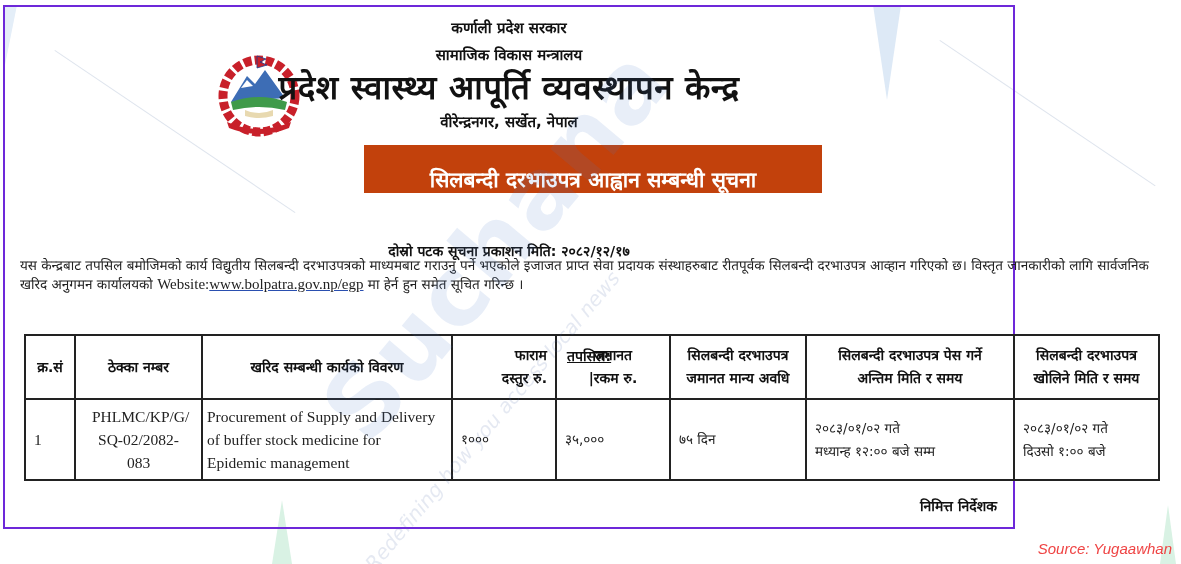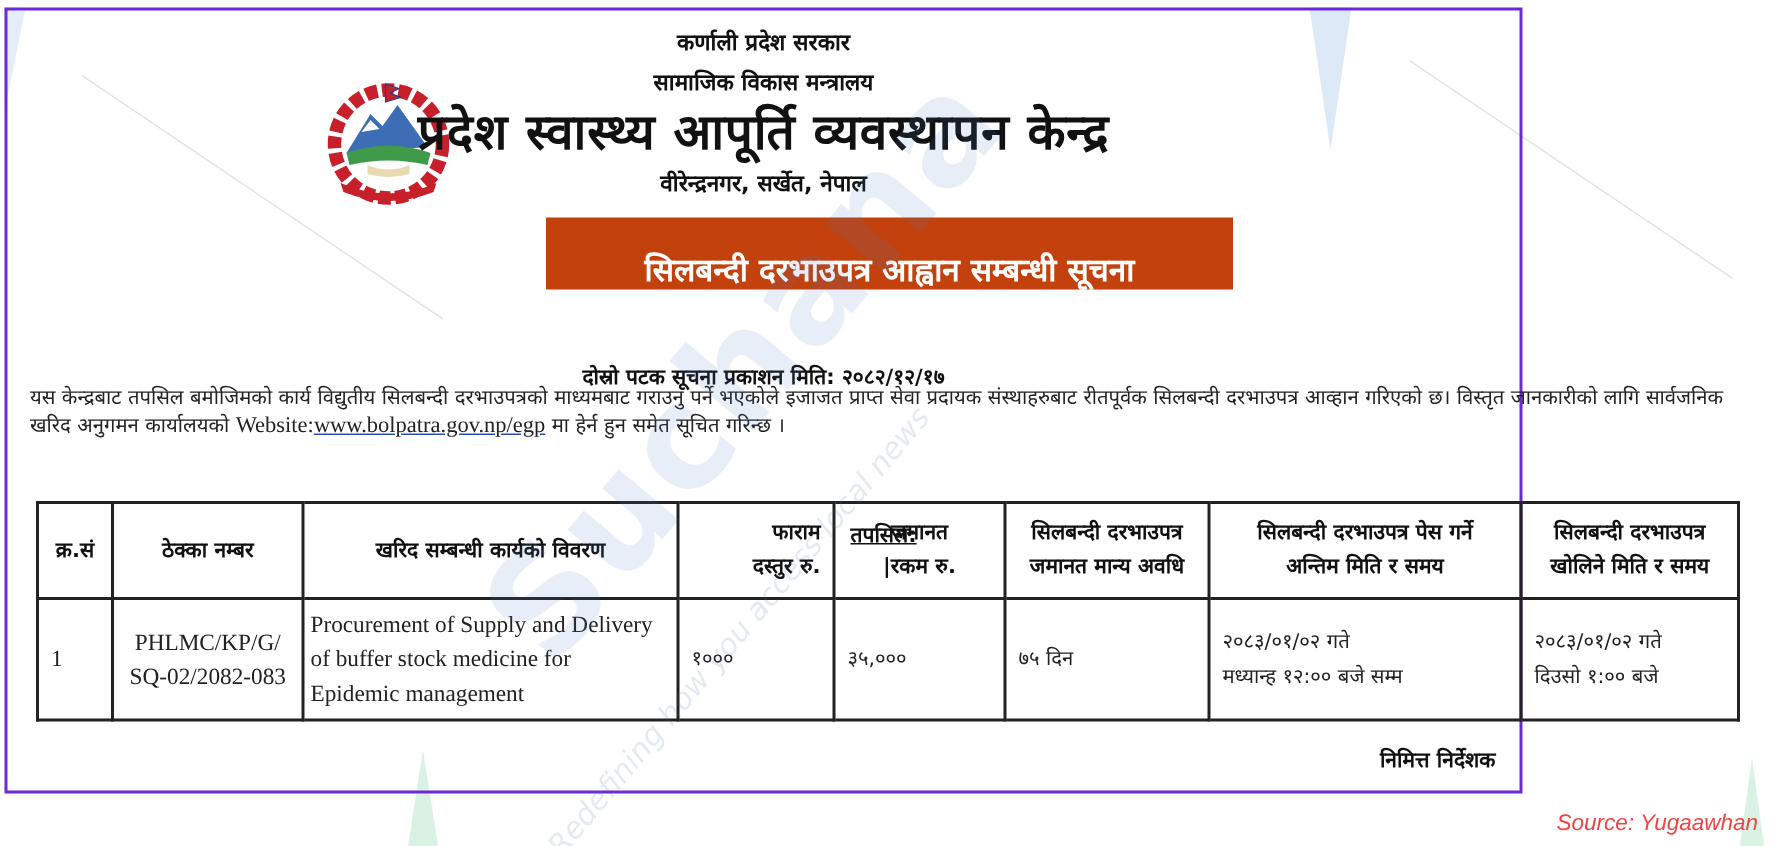--- a/index.html
+++ b/index.html
@@ -145,7 +145,7 @@
     <tbody>
       <tr>
         <td class="en">1</td>
-        <td class="en" style="white-space:pre-line;text-align:center;padding:0 4px">PHLMC/KP/G/
+        <td class="en" style="white-space:pre-line;text-align:center;padding:0 16px">PHLMC/KP/G/
 SQ-02/2082-083</td>
         <td class="en" style="white-space:pre-line;padding:0 4px">Procurement of Supply and Delivery
 of buffer stock medicine for

